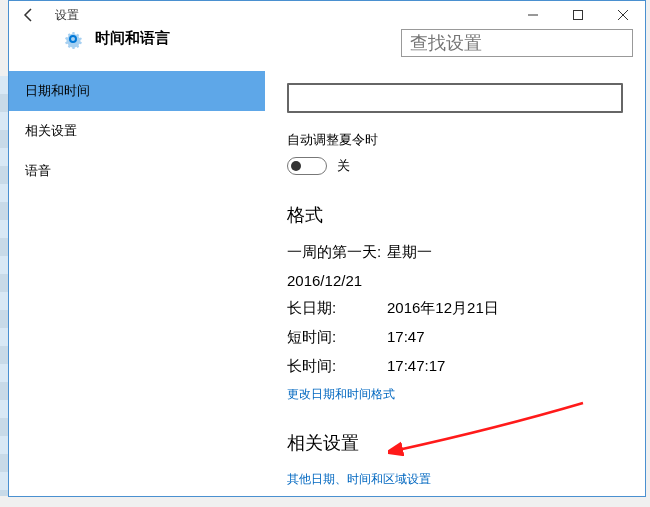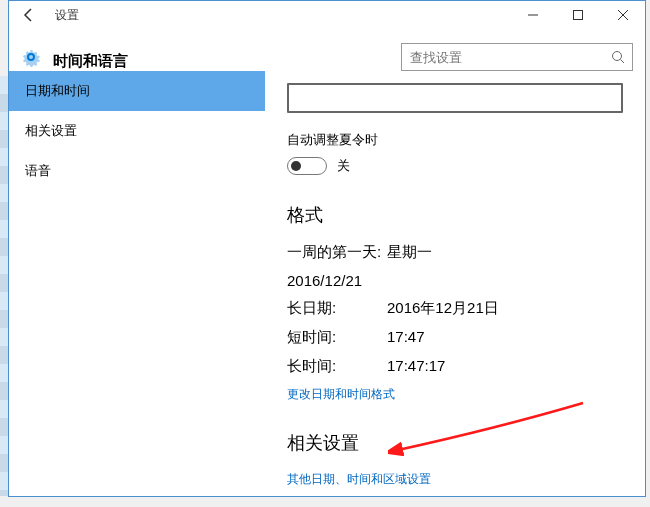--- a/index.html
+++ b/index.html
@@ -10,7 +10,7 @@
 .title-text { font-size: 12px; color: #333; margin-left: 12px; }
 .win-controls { margin-left: auto; display: flex; }
 .win-btn { width: 45px; height: 28px; display: flex; align-items: center; justify-content: center; cursor: pointer; color: #333; }
-.header { height: 42px; display: flex; align-items: flex-end; padding: 0 12px; }
+.header { height: 42px; display: flex; align-items: flex-start; padding: 0 12px; margin-left: 42px; }
 .gear { color: #0078d7; margin-right: 12px; }
 .header-title { font-size: 15px; font-weight: 600; color: #000; }
 .search-wrap { margin-left: auto; width: 232px; height: 28px; border: 1px solid #999; display: flex; align-items: center; background: #fff; }

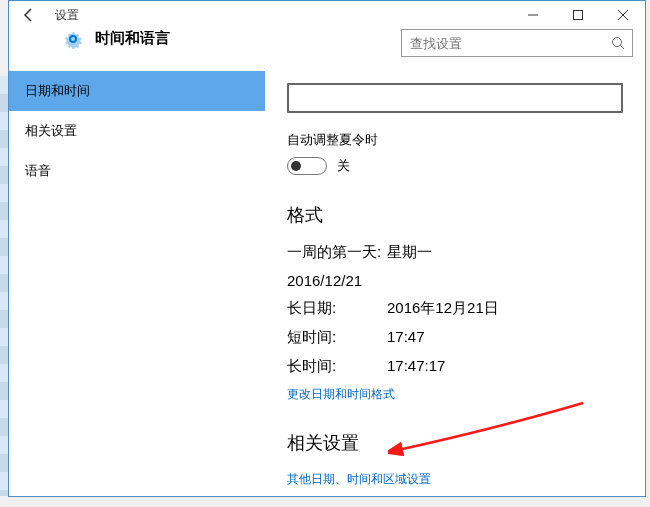--- a/index.html
+++ b/index.html
@@ -14,7 +14,7 @@
 .gear { color: #0078d7; margin-right: 12px; }
 .header-title { font-size: 15px; font-weight: 600; color: #000; }
 .search-wrap { margin-left: auto; width: 232px; height: 28px; border: 1px solid #999; display: flex; align-items: center; background: #fff; }
-.search-input { flex: 1; border: none; outline: none; font-size: 13px; padding: 0 8px; color: #737373; background: transparent; }
+.search-input { flex: 1; border: none; outline: none; font-size: 18px; padding: 0 8px; color: #737373; background: transparent; }
 .search-icon { width: 28px; display: flex; align-items: center; justify-content: center; color: #666; }
 .body { flex: 1; display: flex; overflow: hidden; }
 .sidebar { width: 256px; display: flex; flex-direction: column; }

